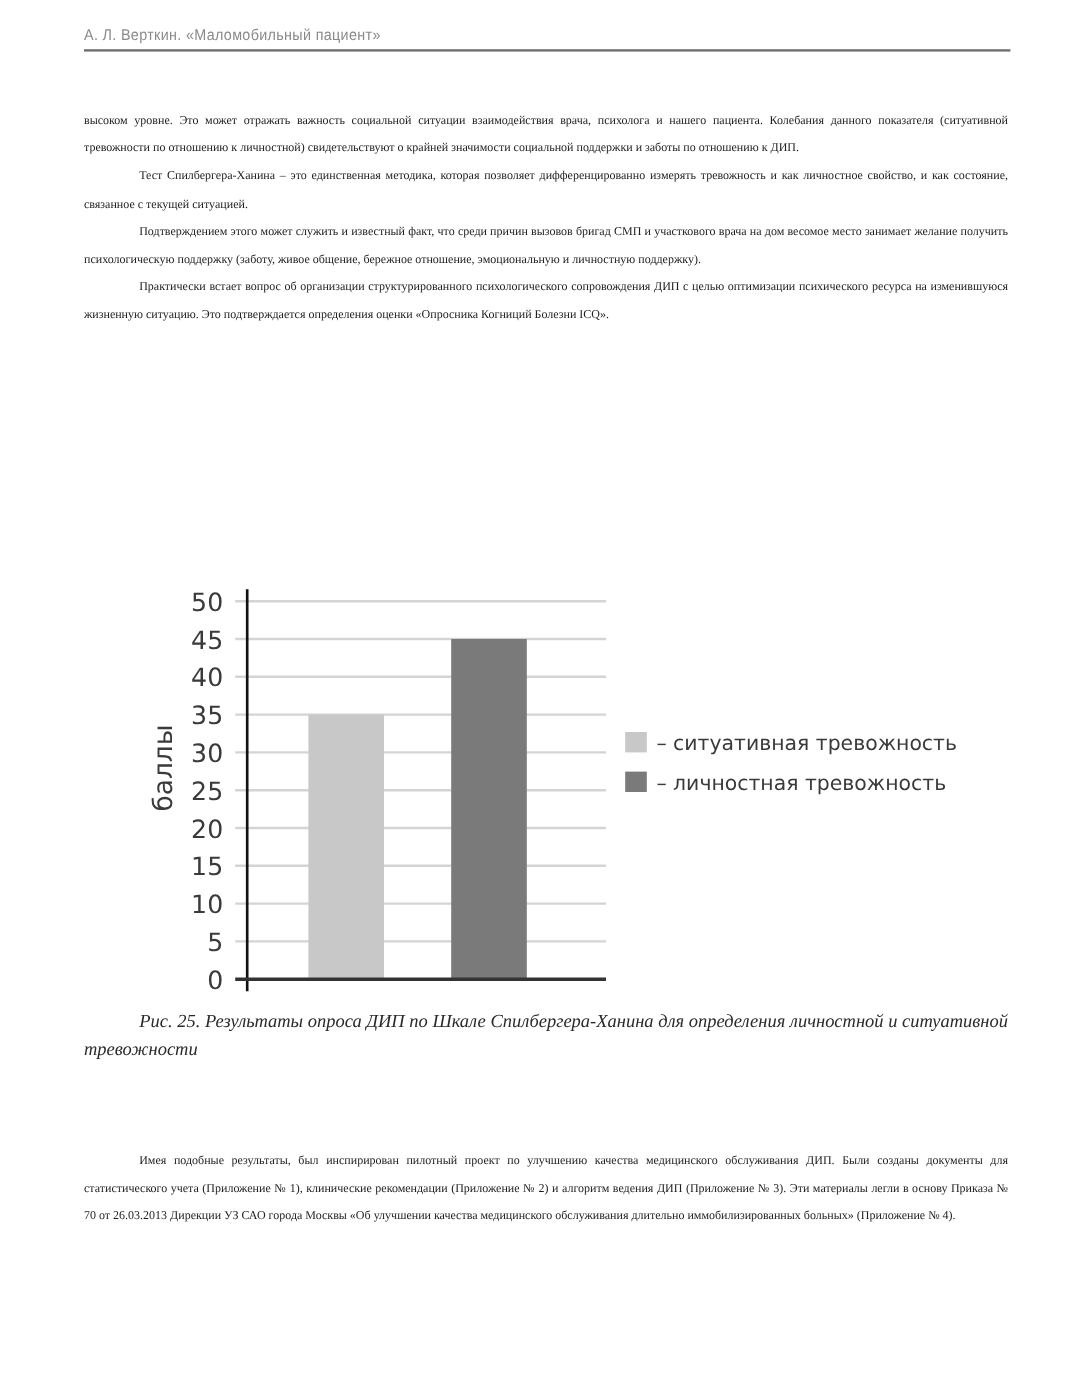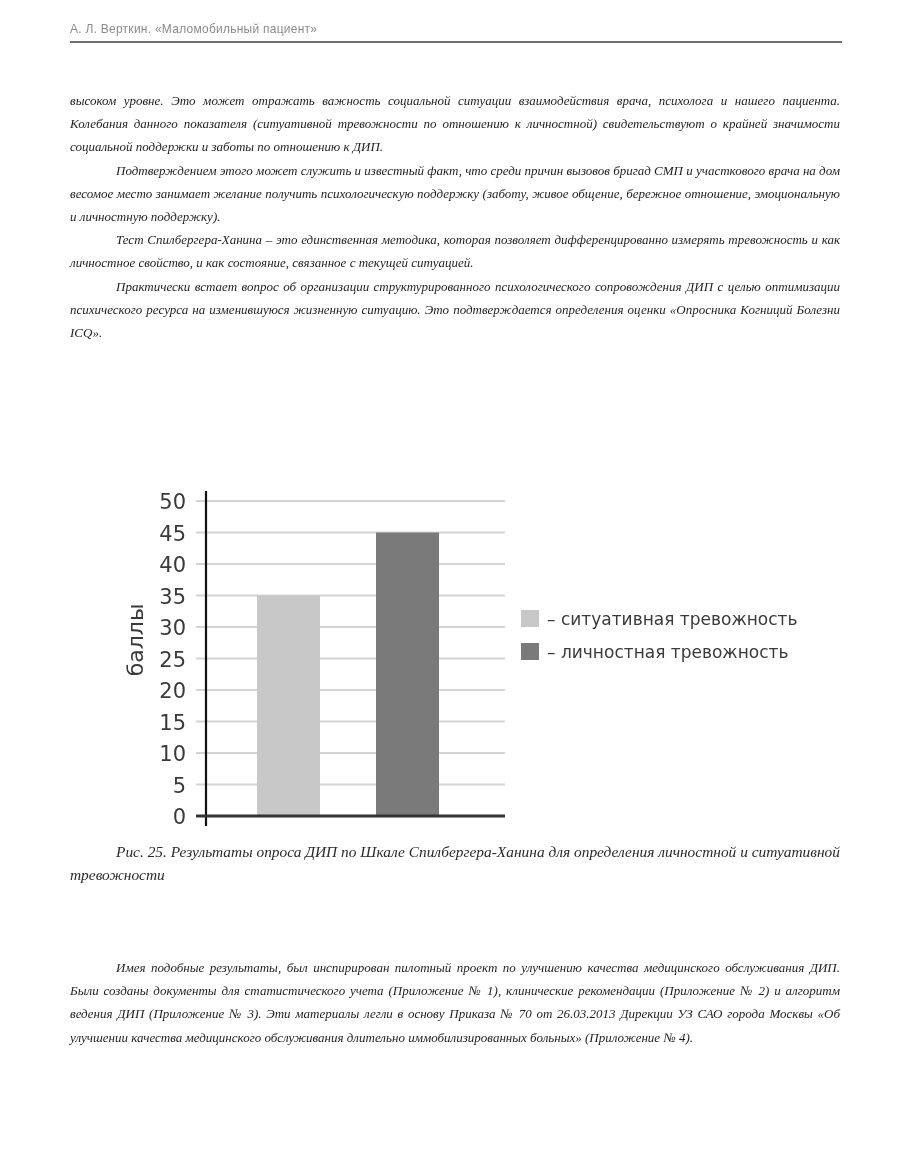--- a/index.html
+++ b/index.html
@@ -39,10 +39,9 @@
     position: absolute;
     left: 70px;
     width: 770px;
-    font-size: 13px;
+    font-size: 10px;
     line-height: 23.2px;
     text-align: justify;
-    font-style: italic;
   }
   .text-block p {
     margin: 0;

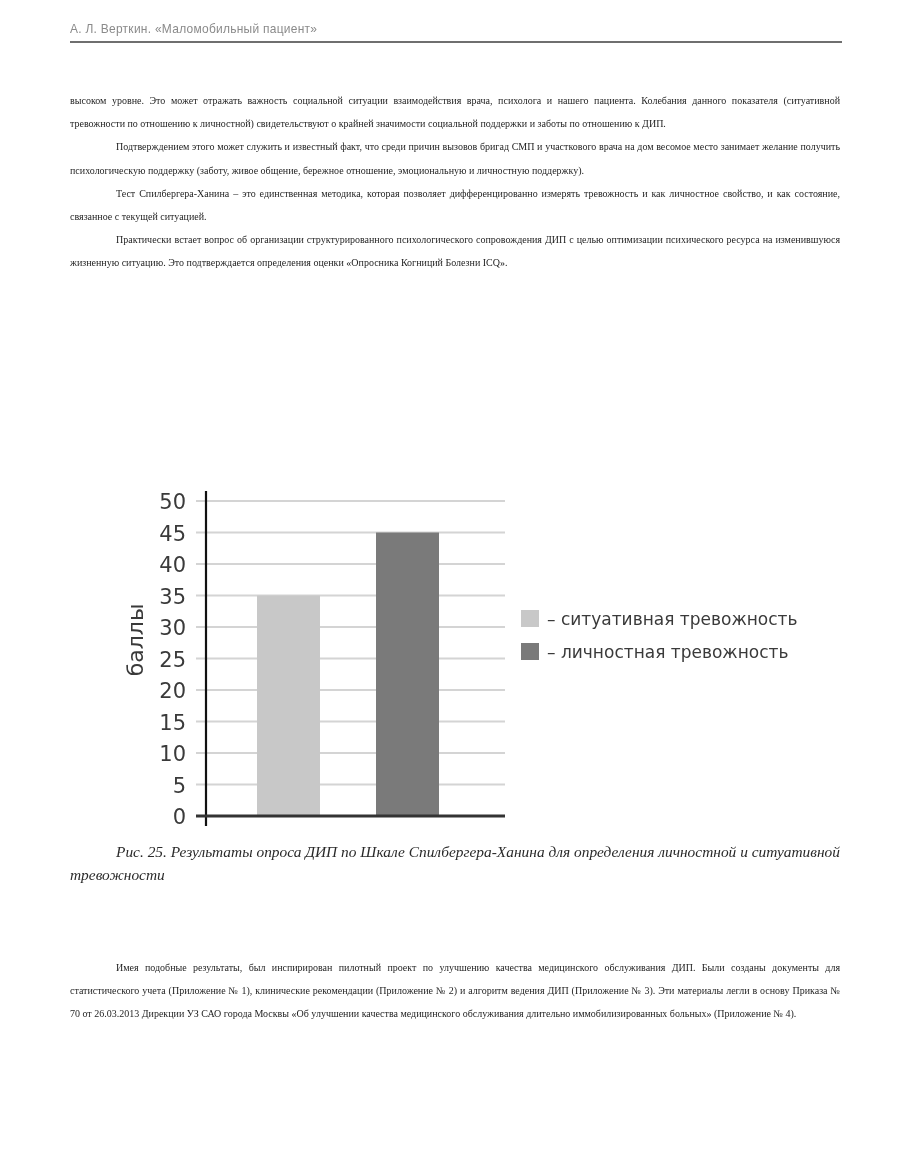--- a/index.html
+++ b/index.html
@@ -96,8 +96,8 @@
 
 <div class="text-block" id="block-top">
   <p class="noindent">высоком уровне. Это может отражать важность социальной ситуации взаимодействия врача, психолога и нашего пациента. Колебания данного показателя (ситуативной тревожности по отношению к личностной) свидетельствуют о крайней значимости социальной поддержки и заботы по отношению к ДИП.</p>
+  <p>Тест Спилбергера-Ханина – это единственная методика, которая позволяет дифферен­цированно измерять тревожность и как личностное свойство, и как состояние, связанное с текущей ситуацией.</p>
   <p>Подтверждением этого может служить и известный факт, что среди причин вызовов бригад СМП и участкового врача на дом весомое место занимает желание получить пси­хологическую поддержку (заботу, живое общение, бережное отношение, эмоциональную и личностную поддержку).</p>
-  <p>Тест Спилбергера-Ханина – это единственная методика, которая позволяет дифферен­цированно измерять тревожность и как личностное свойство, и как состояние, связанное с текущей ситуацией.</p>
   <p>Практически встает вопрос об организации структурированного психологического сопровождения ДИП с целью оптимизации психического ресурса на изменившуюся жиз­ненную ситуацию. Это подтверждается определения оценки «Опросника Когниций Болезни ICQ».</p>
 </div>
 

